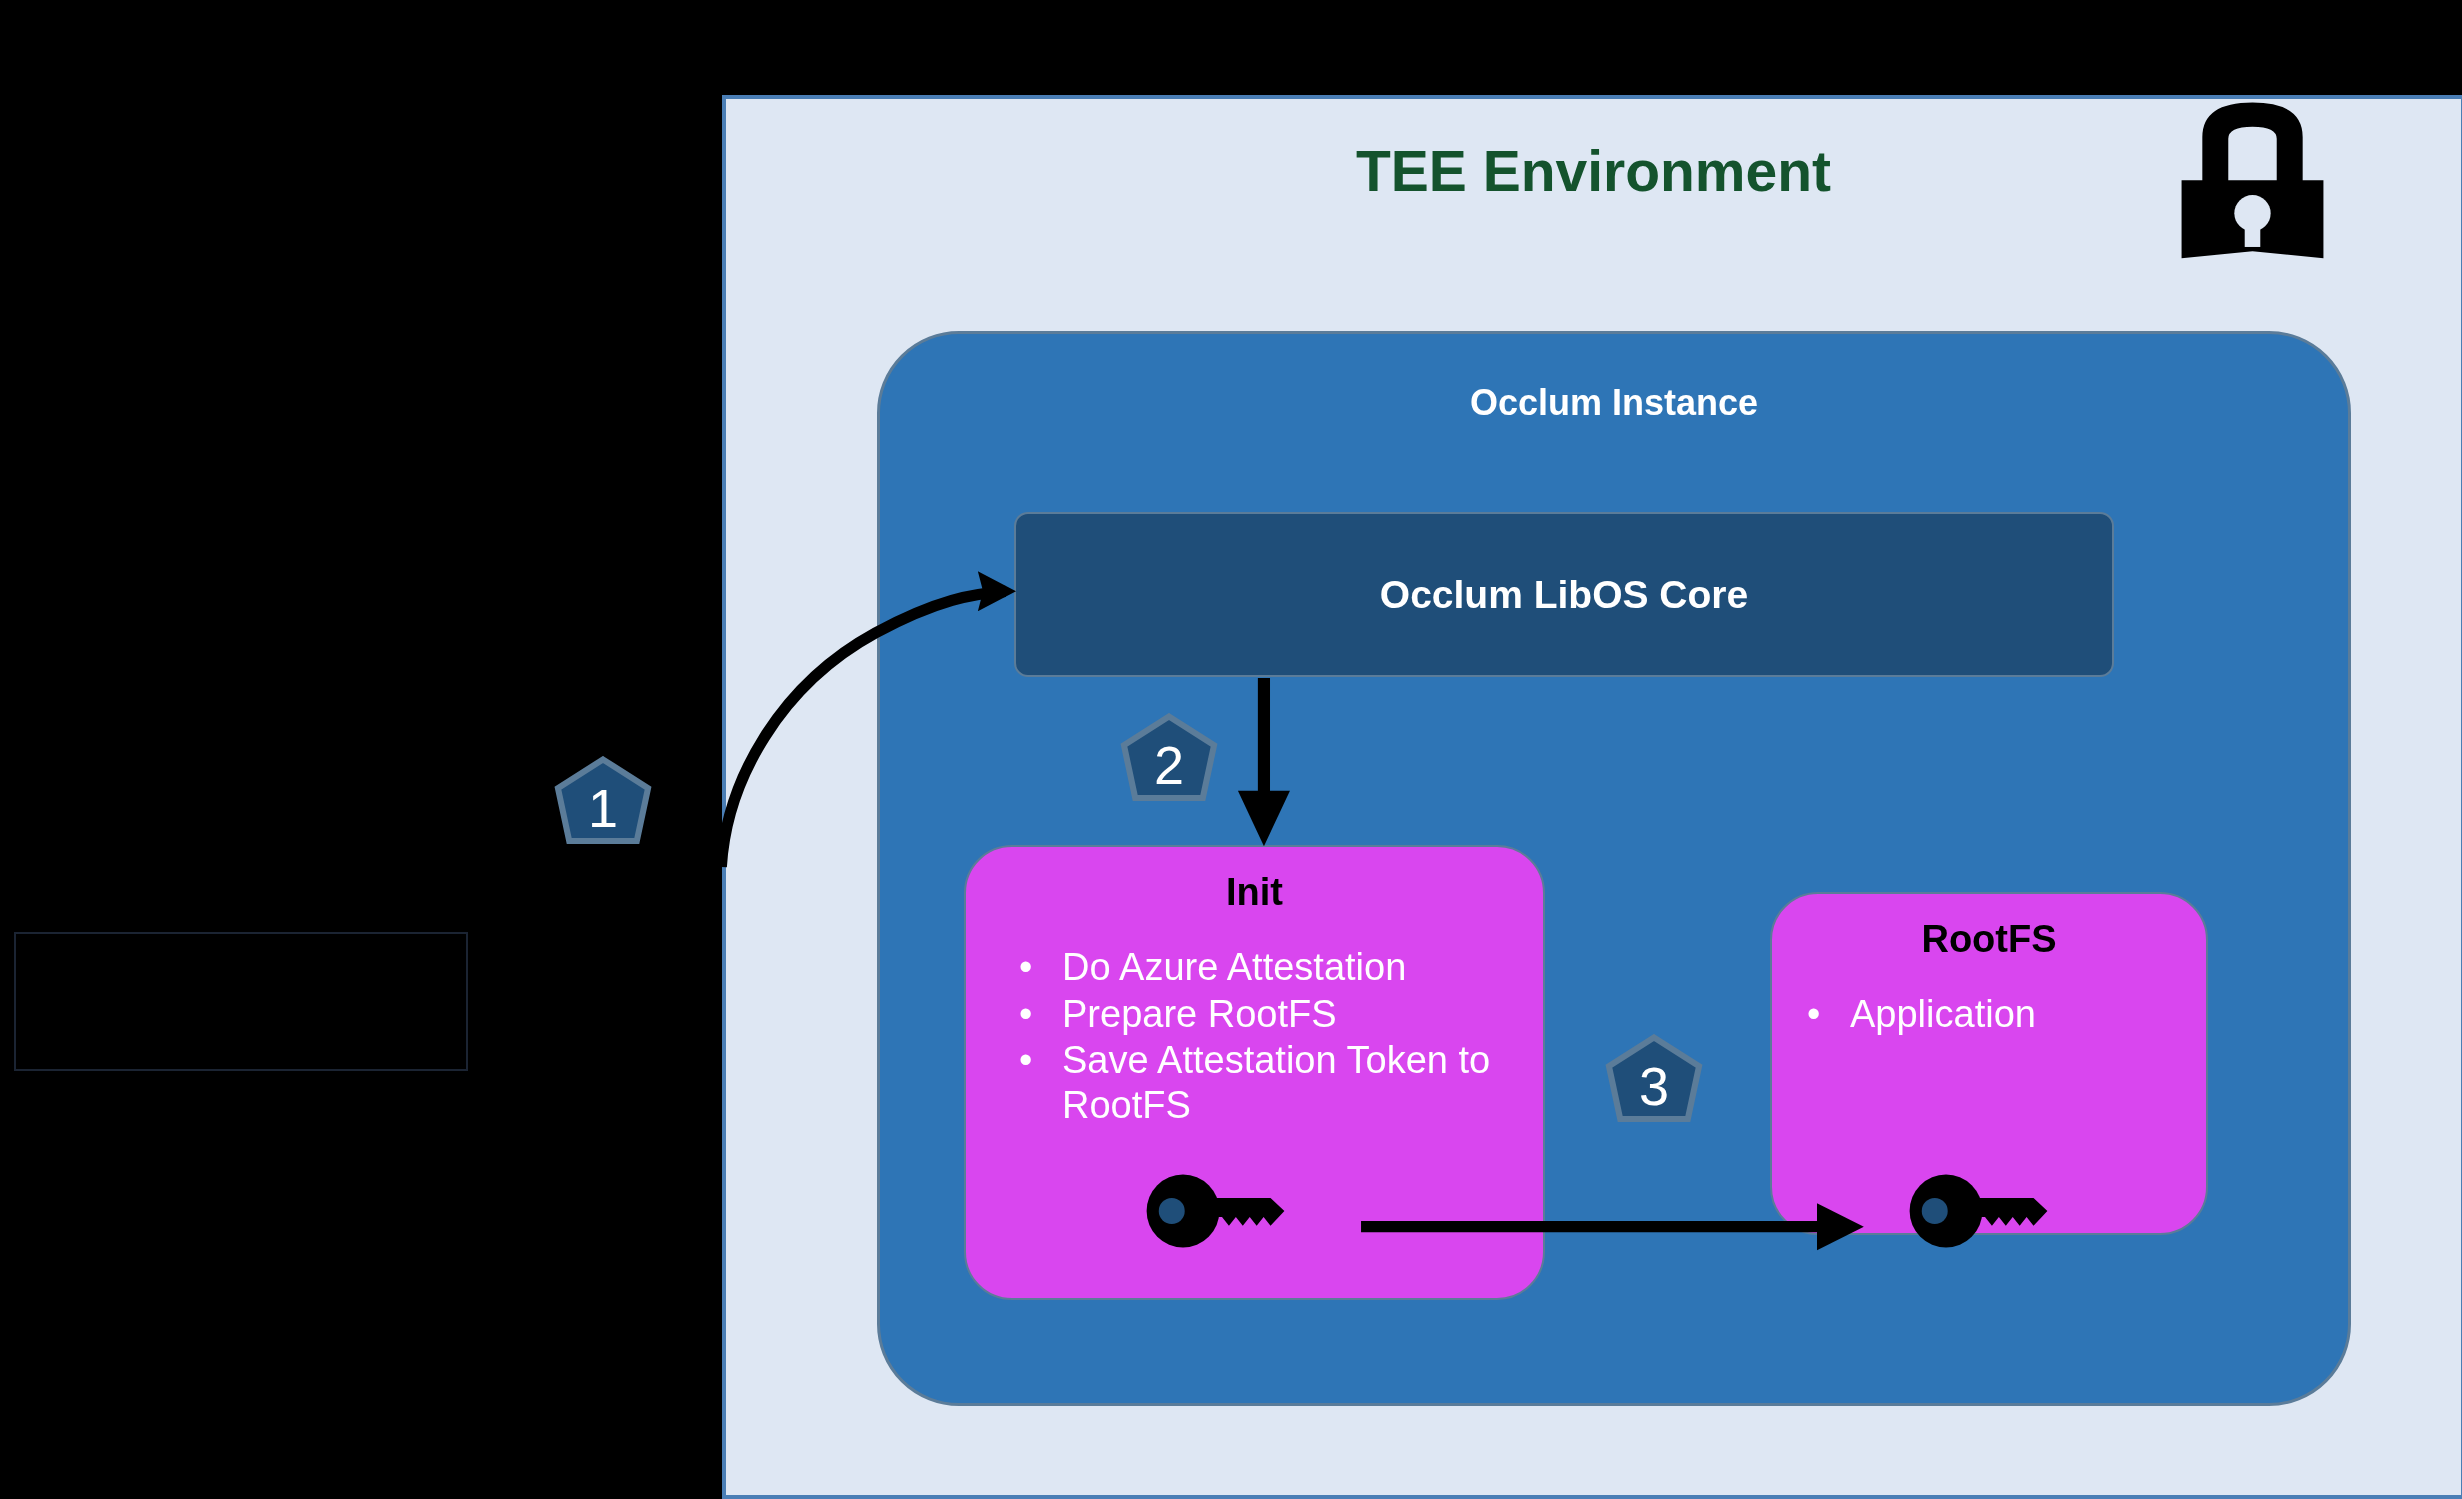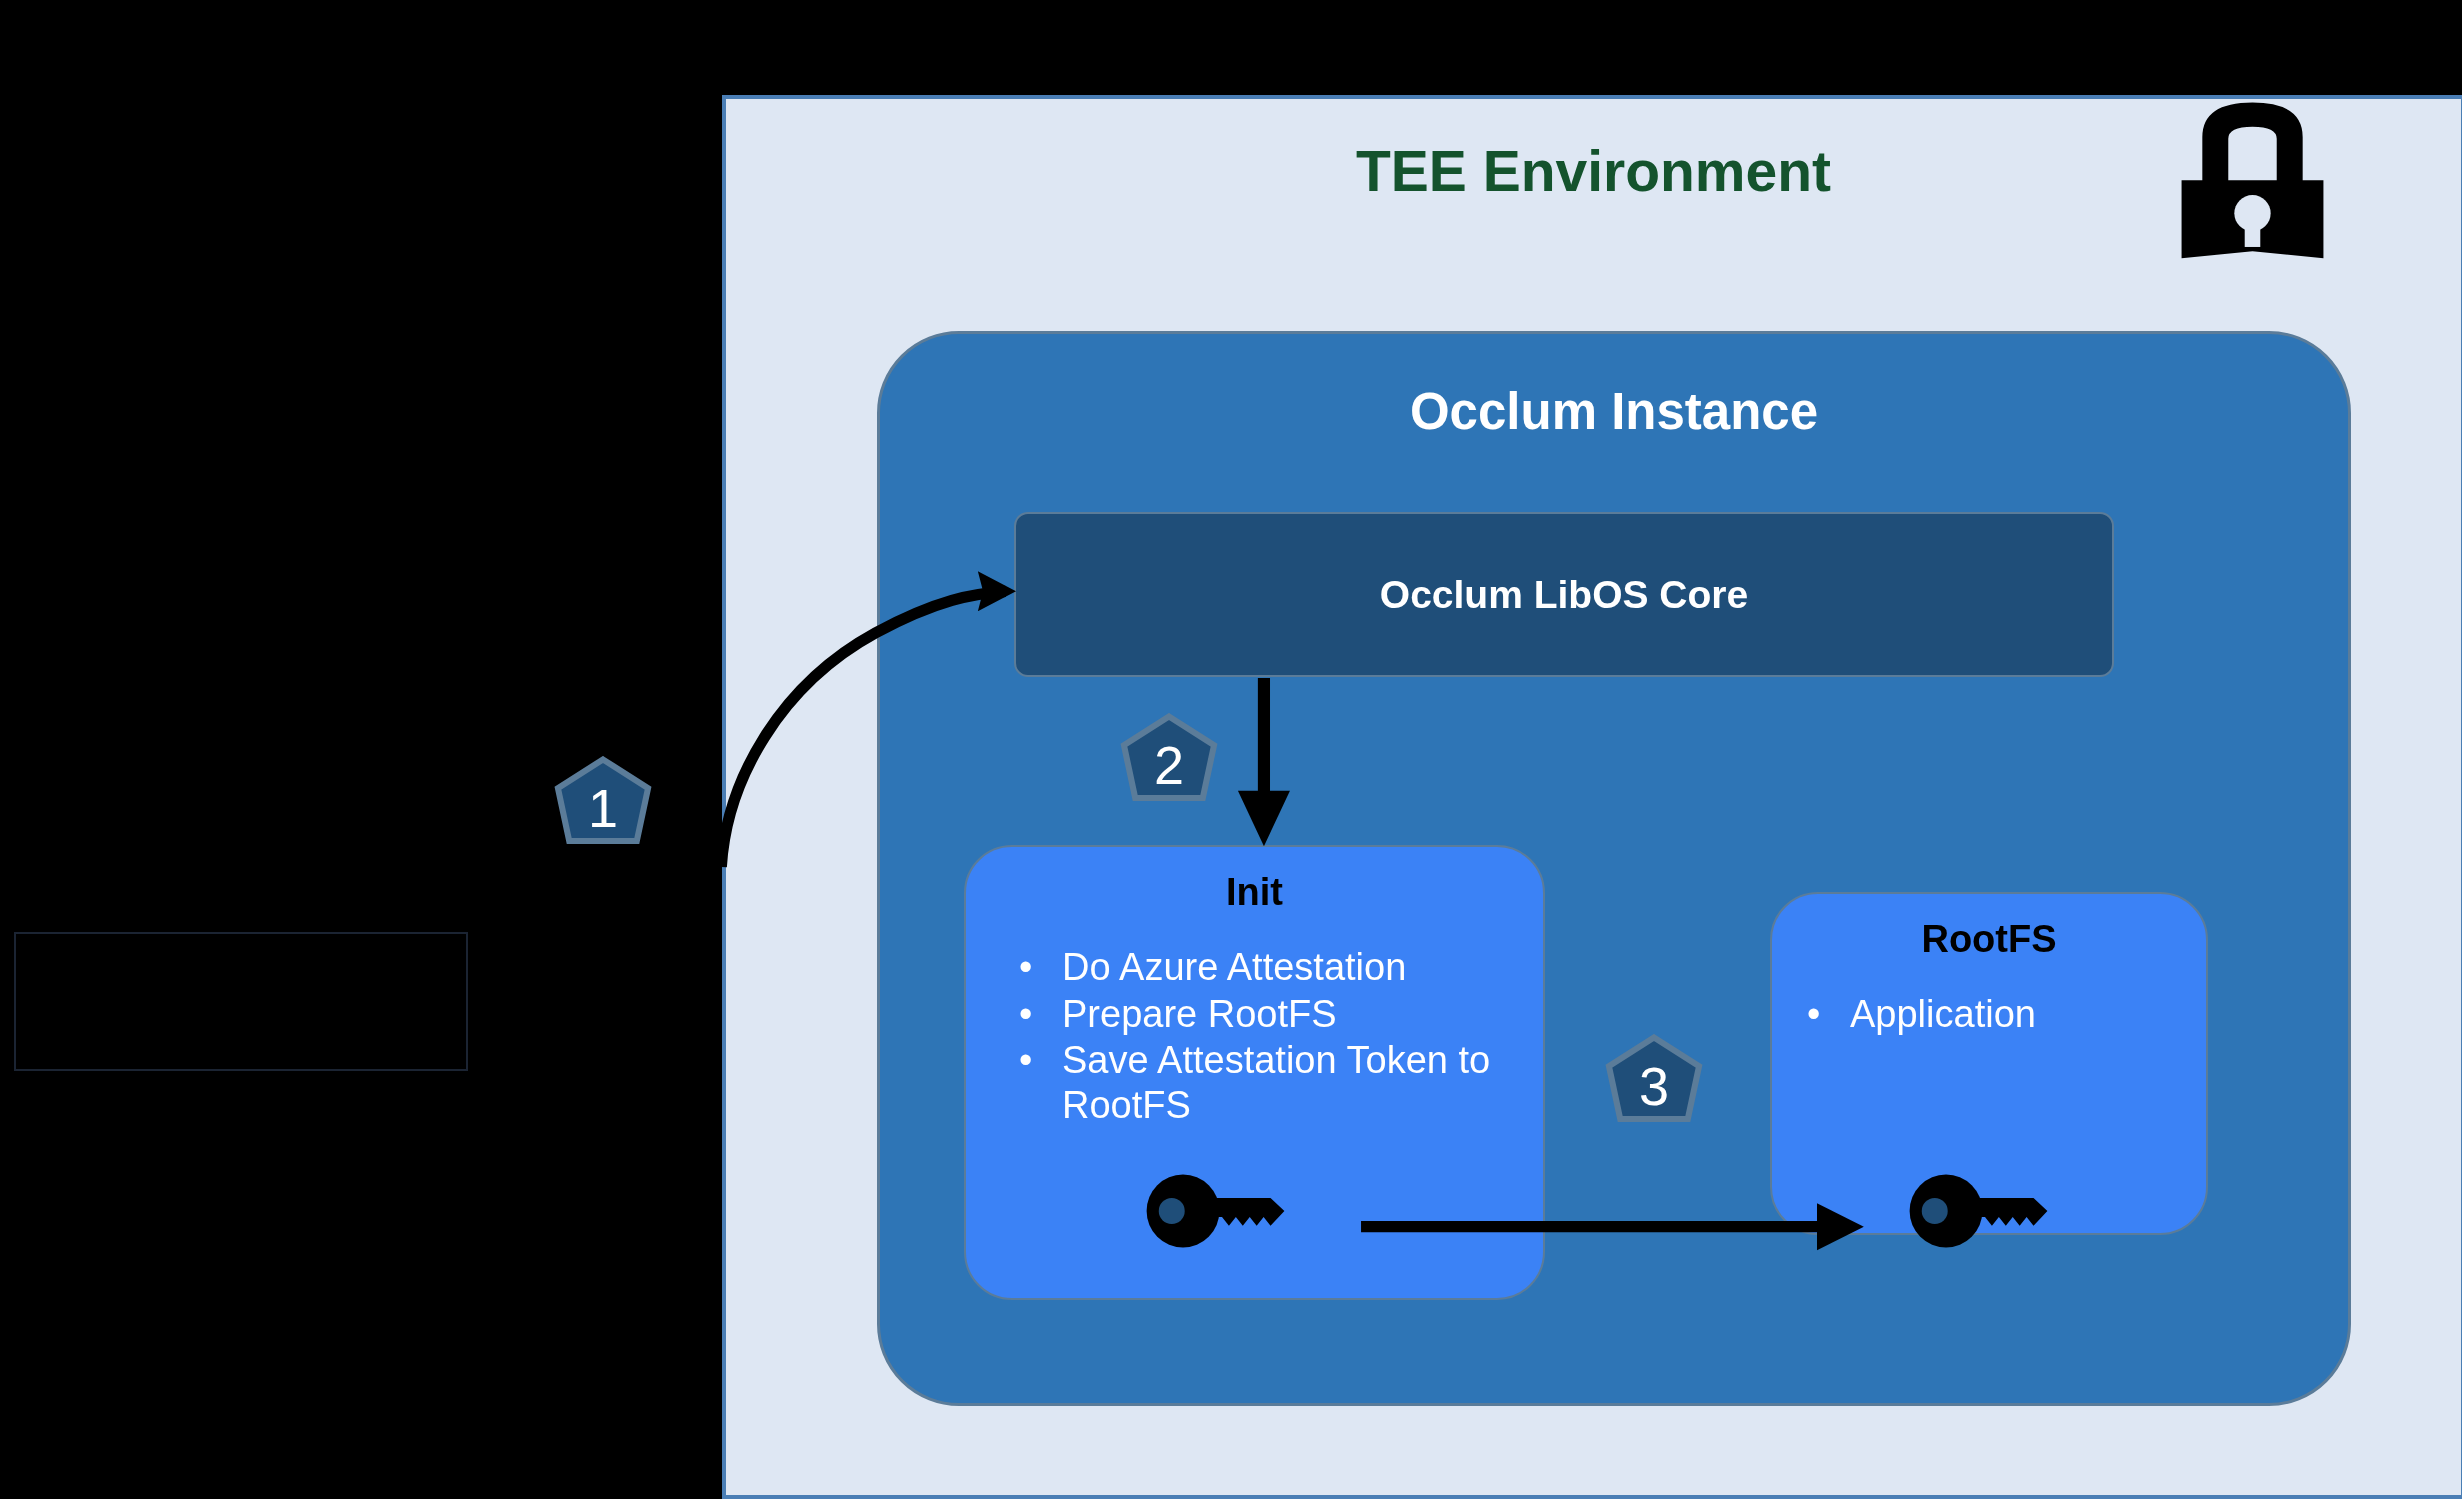--- a/index.html
+++ b/index.html
@@ -85,7 +85,7 @@
     top: 48px;
     width: 100%;
     text-align: center;
-    font-size: 51px;
+    font-size: 36px;
     font-weight: bold;
     color: #FFFFFF;
     font-family: "Liberation Sans", sans-serif;

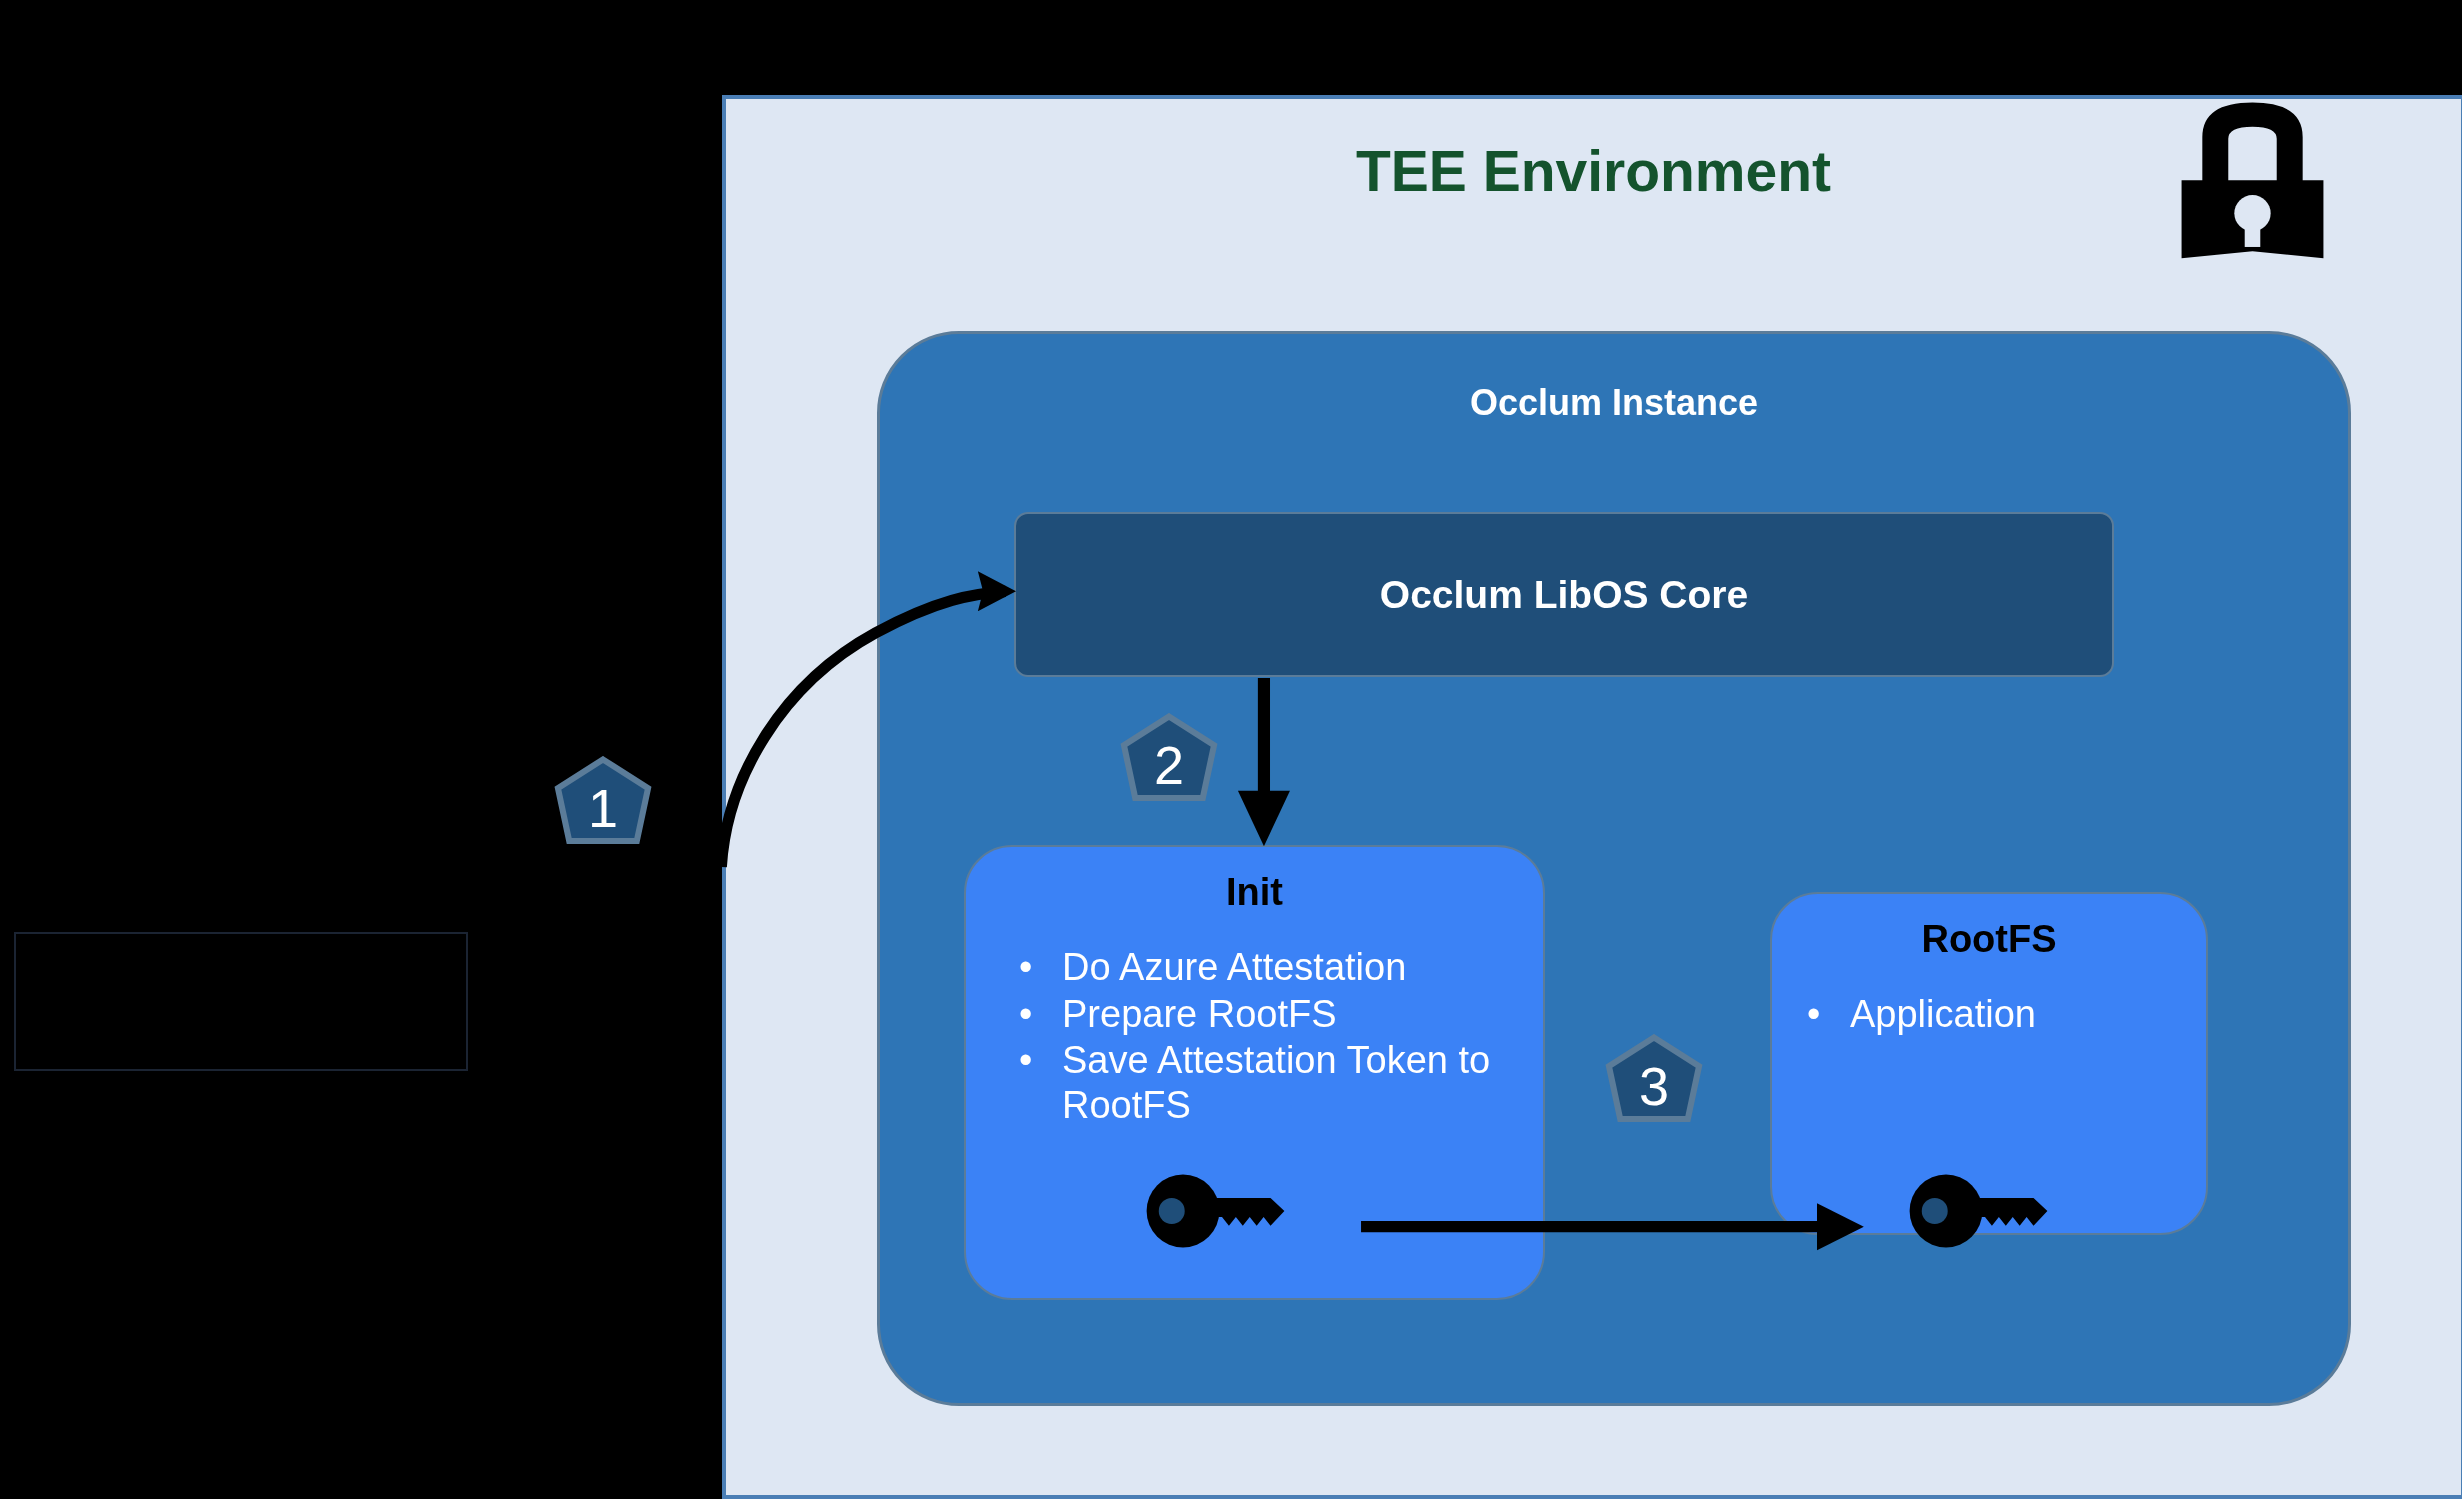--- a/index.html
+++ b/index.html
@@ -115,7 +115,7 @@
   
   .subbox {
     position: absolute;
-    background: #3b82f6;
+    background: #d946ef;
     border: 2.6px solid #5B7C99;
     border-radius: 48px;
     box-sizing: border-box;

